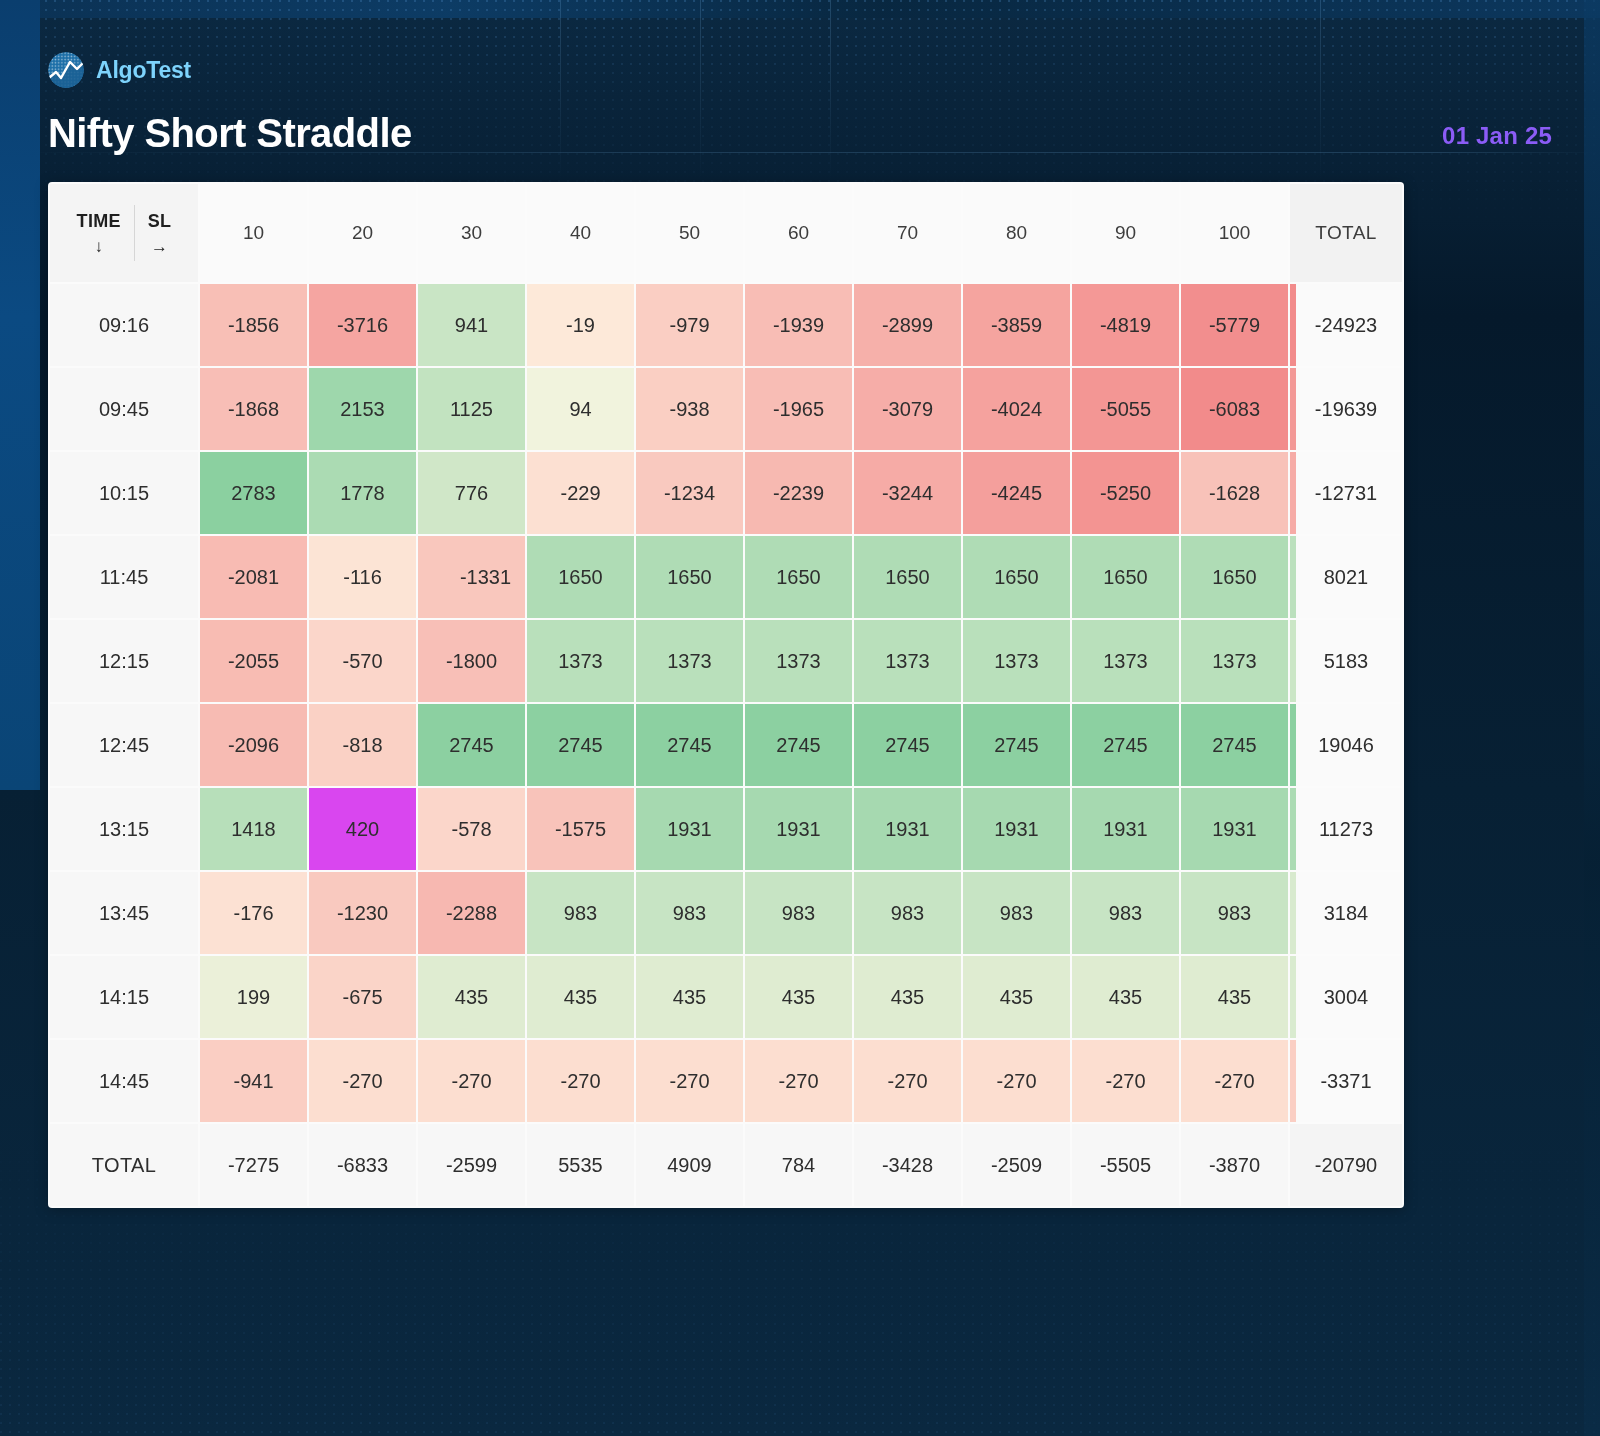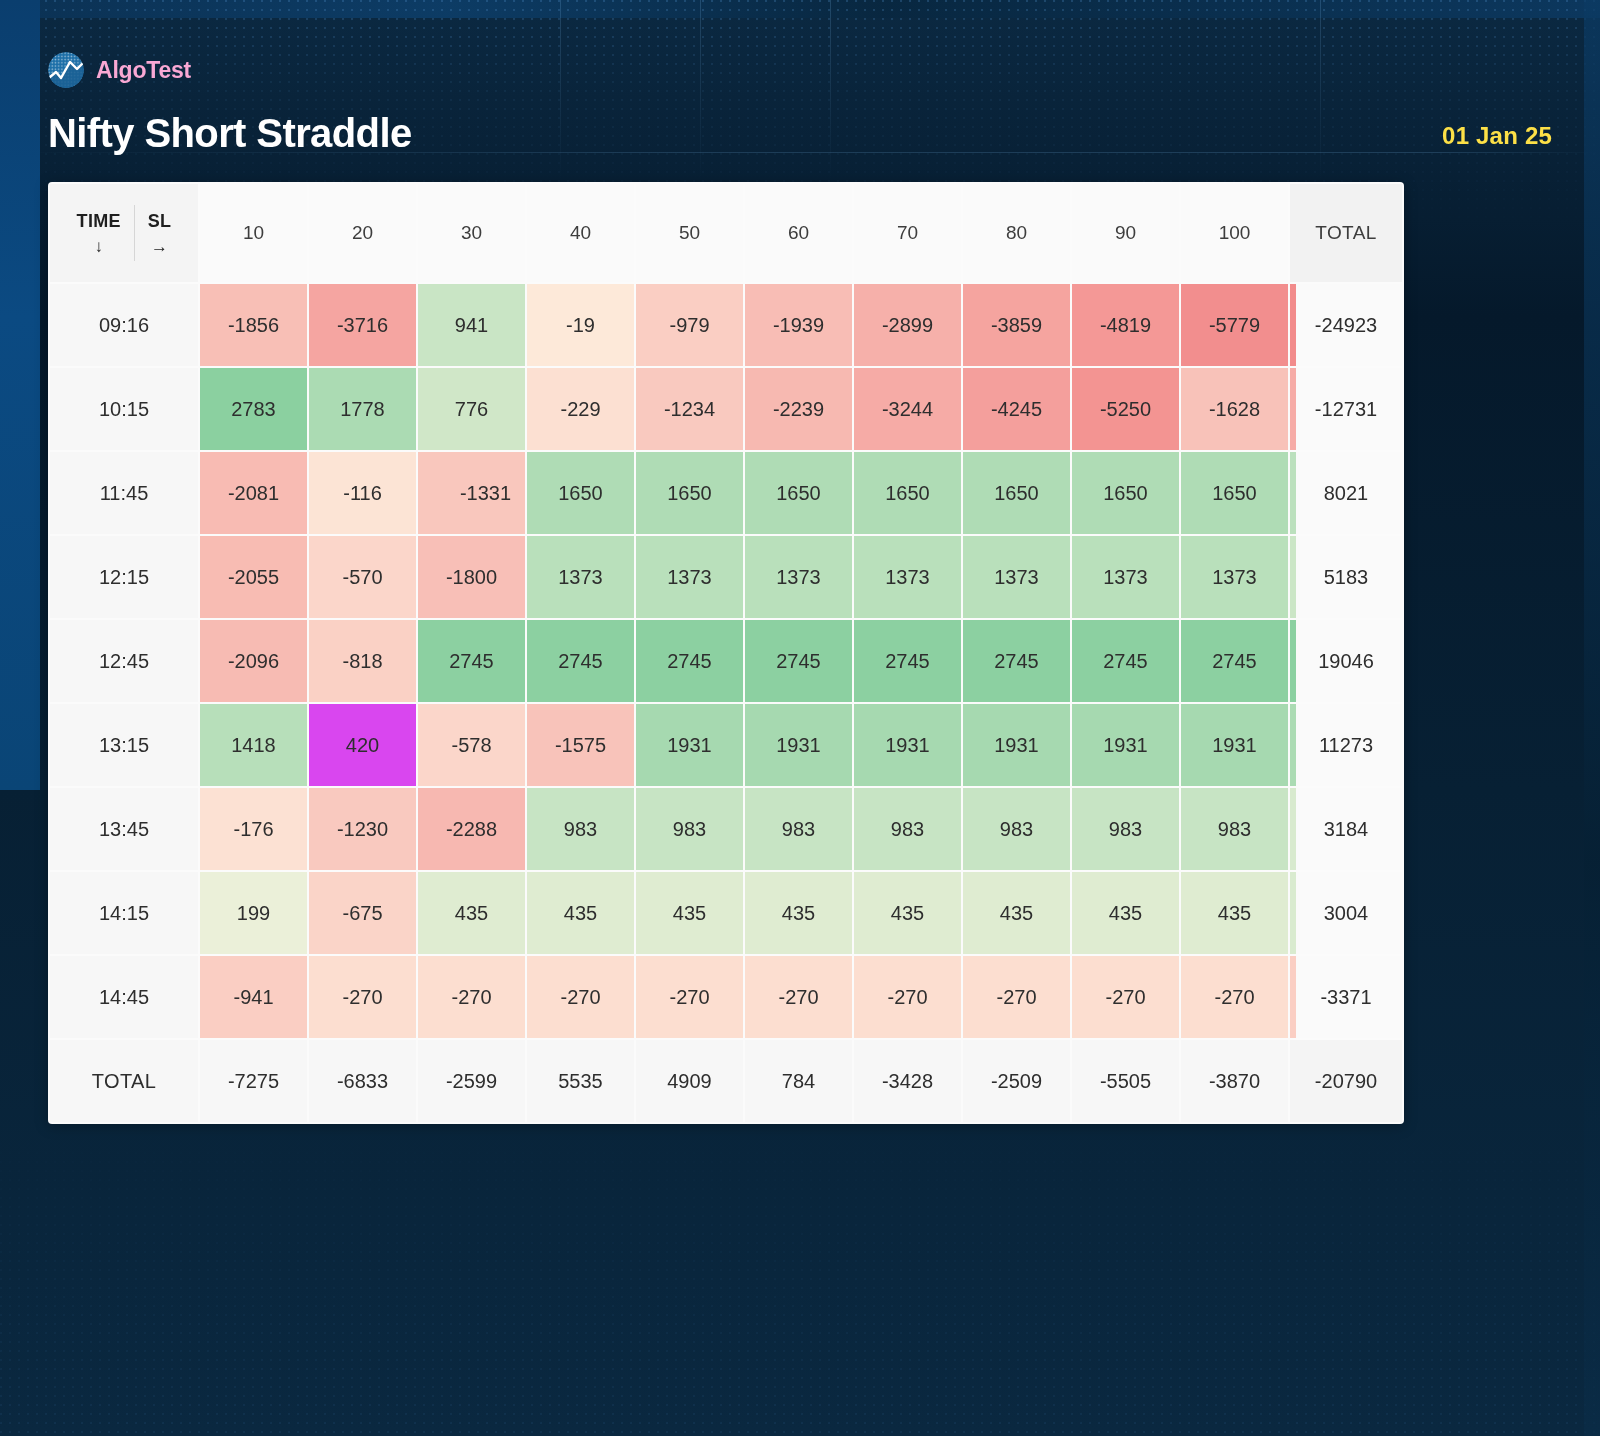--- a/index.html
+++ b/index.html
@@ -103,7 +103,7 @@
     display: block;
   }
   #brand-name {
-    color: #f9a8d4;
+    color: #7dd3fc;
     font-size: 23px;
     font-weight: 700;
     letter-spacing: -0.2px;

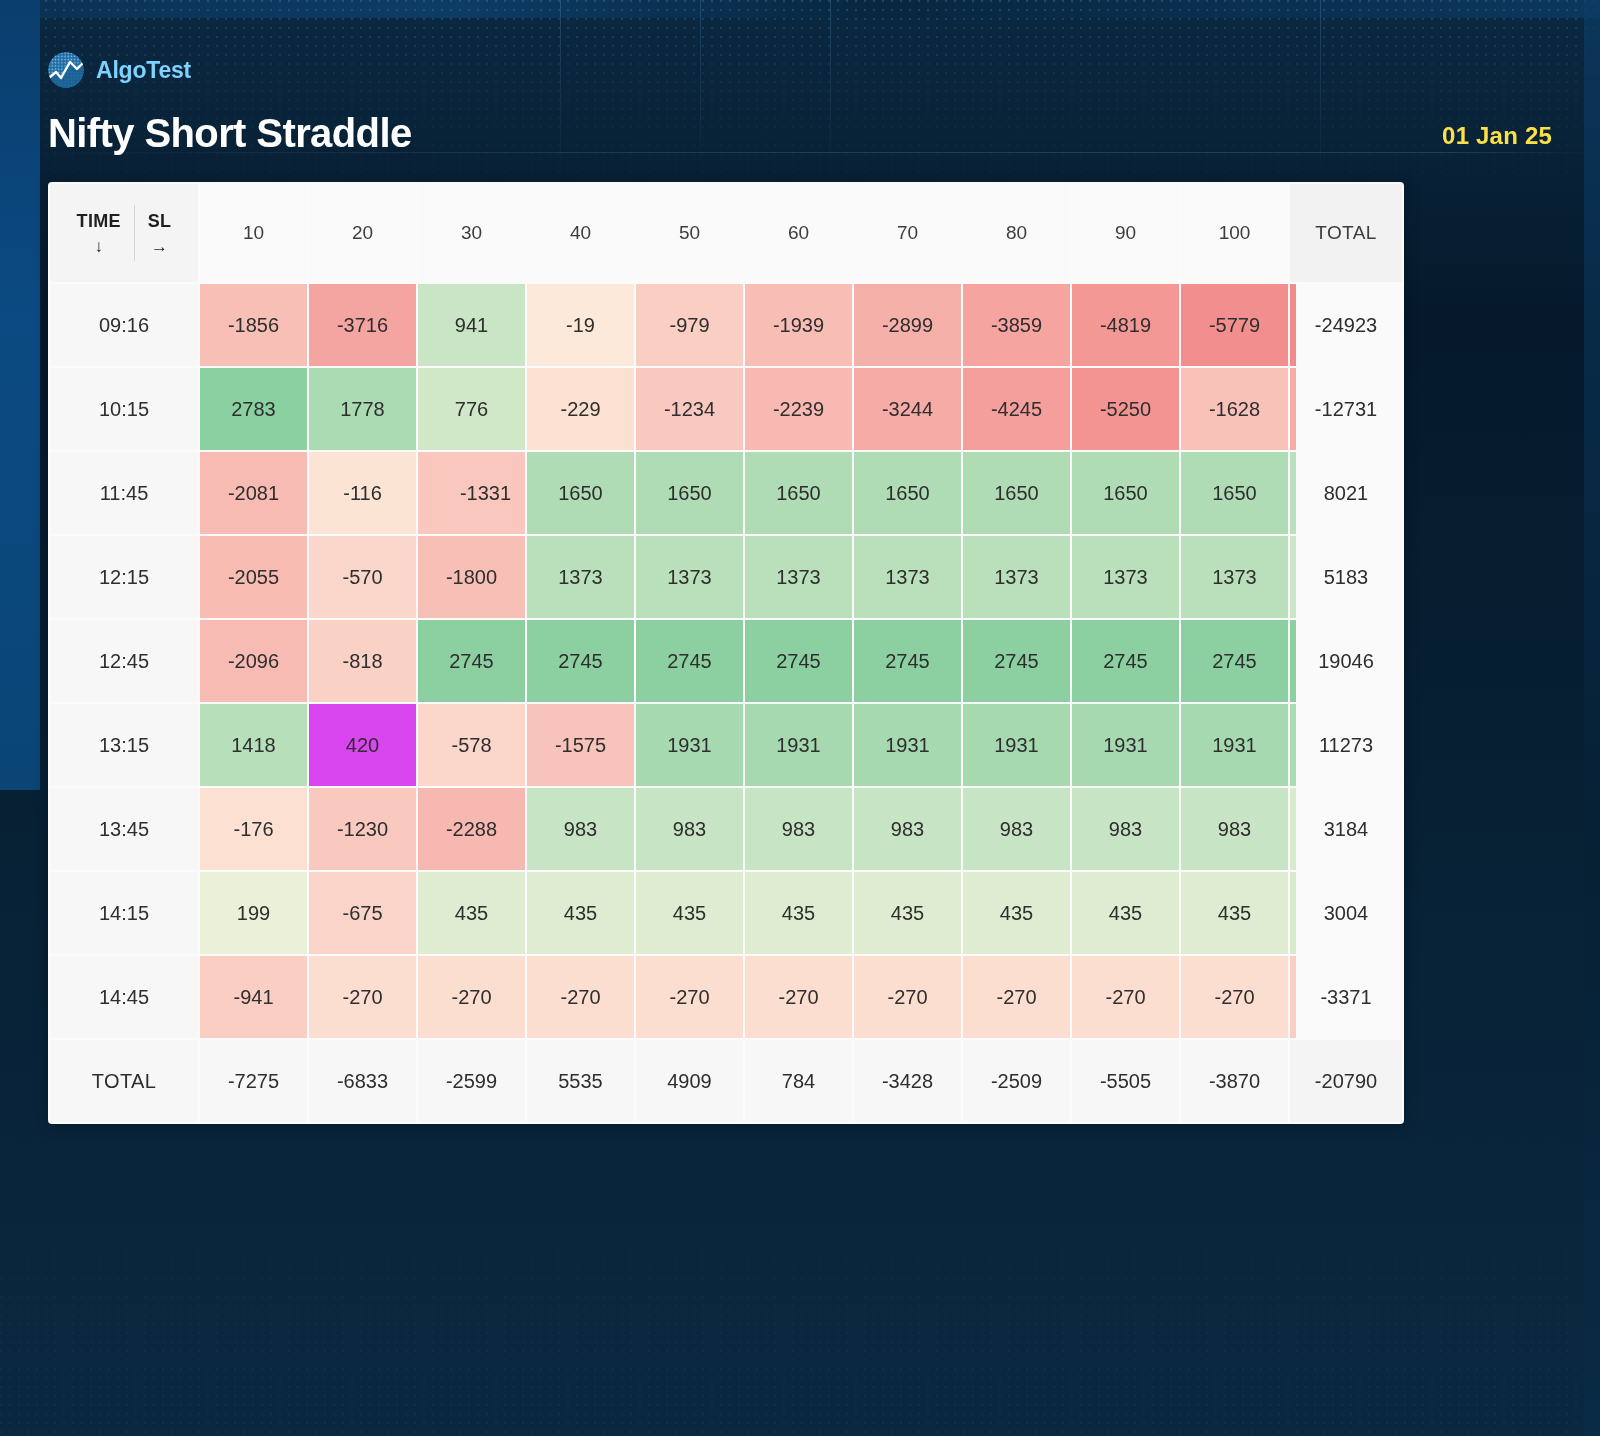--- a/index.html
+++ b/index.html
@@ -125,7 +125,7 @@
     line-height: 1.05;
   }
   #report-date {
-    color: #fde047;
+    color: #8b5cf6;
     font-size: 24px;
     font-weight: 600;
     letter-spacing: 0.2px;

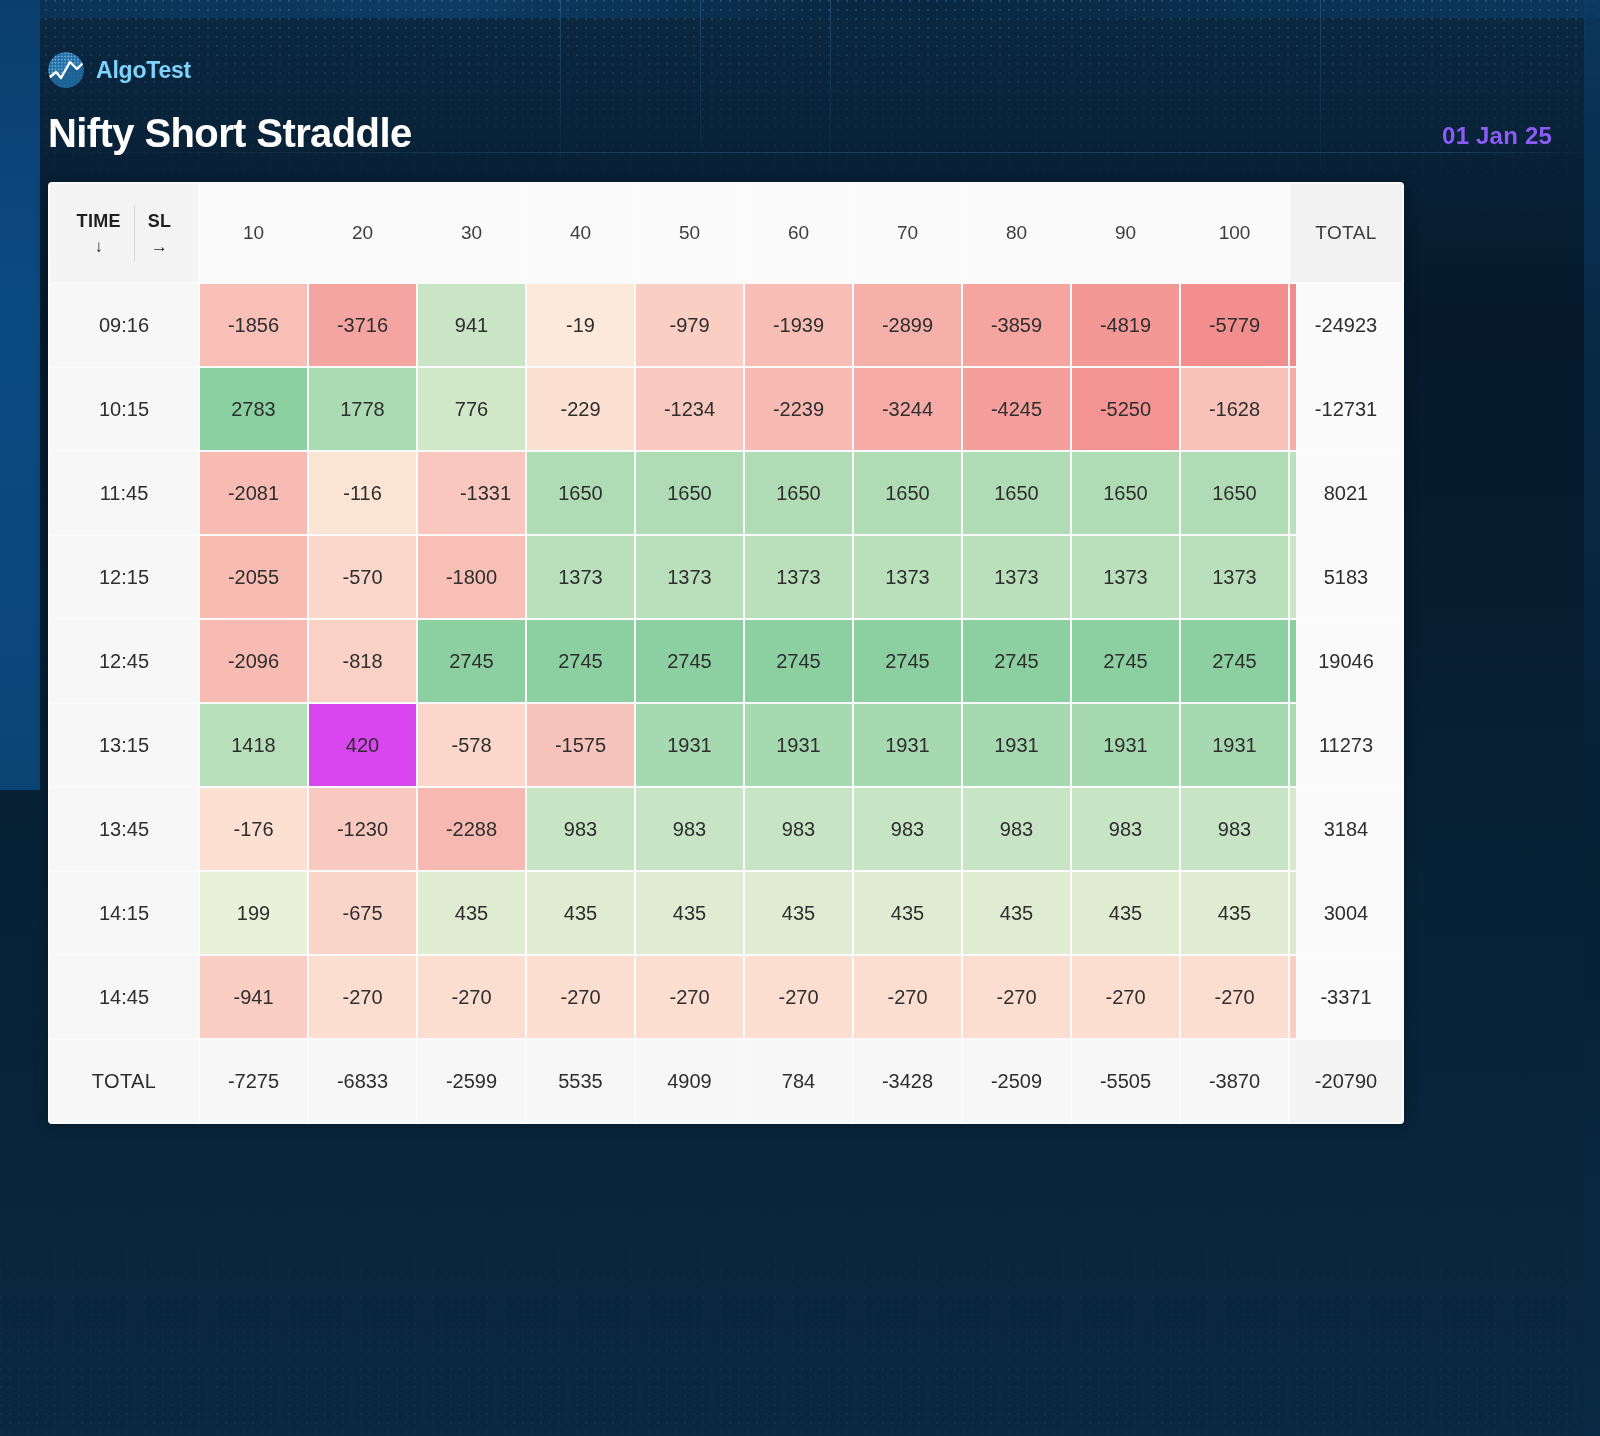--- a/index.html
+++ b/index.html
@@ -336,6 +336,20 @@
             <td class="total-cell" style="box-shadow: rgb(242, 139, 139) 6px 0px 0px 0px inset;">-24923</td>
           </tr>
           <tr>
+            <td class="time-cell">09:45</td>
+            <td class="data-cell" style="background: rgb(248, 190, 182);">-1868</td>
+            <td class="data-cell" style="background: rgb(158, 215, 172);">2153</td>
+            <td class="data-cell" style="background: rgb(194, 227, 192);">1125</td>
+            <td class="data-cell" style="background: rgb(241, 243, 221);">94</td>
+            <td class="data-cell" style="background: rgb(250, 207, 195);">-938</td>
+            <td class="data-cell" style="background: rgb(248, 189, 181);">-1965</td>
+            <td class="data-cell" style="background: rgb(246, 173, 168);">-3079</td>
+            <td class="data-cell" style="background: rgb(245, 162, 158);">-4024</td>
+            <td class="data-cell" style="background: rgb(243, 150, 148);">-5055</td>
+            <td class="data-cell" style="background: rgb(242, 139, 139);">-6083</td>
+            <td class="total-cell" style="box-shadow: rgb(243, 152, 150) 6px 0px 0px 0px inset;">-19639</td>
+          </tr>
+          <tr>
             <td class="time-cell">10:15</td>
             <td class="data-cell" style="background: rgb(139, 208, 160);">2783</td>
             <td class="data-cell" style="background: rgb(171, 219, 179);">1778</td>

